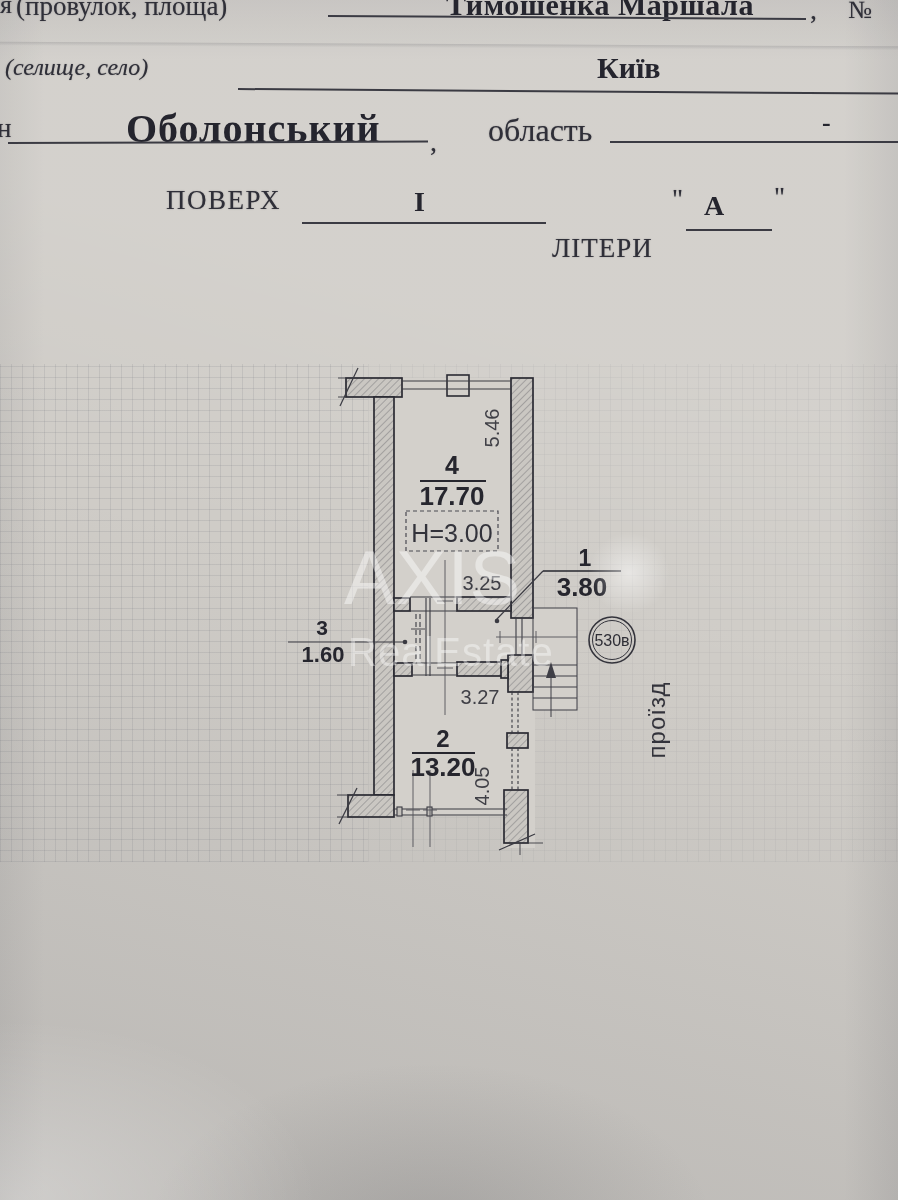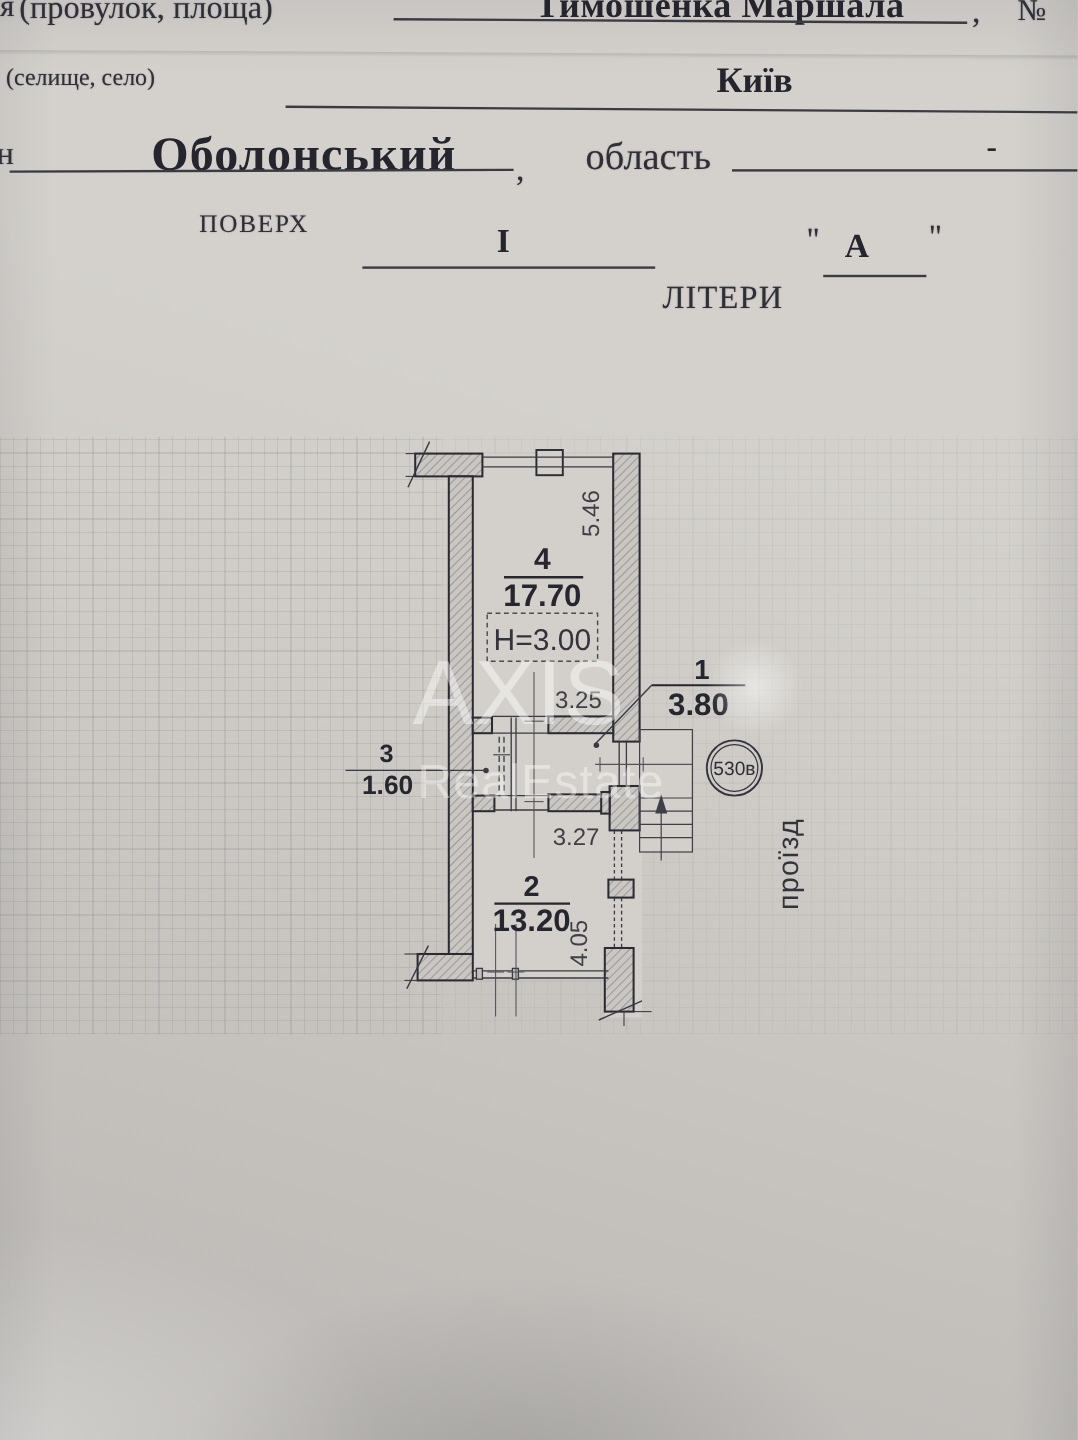--- a/index.html
+++ b/index.html
@@ -52,7 +52,7 @@
 <div class="abs ink hdr" style="left:810px;top:-6px;font-size:28px;">,</div>
 <div class="abs ink hdr" style="left:848px;top:-4px;font-size:25px;">№</div>
 
-<div class="abs ink hdr" style="left:5px;top:54px;font-size:20px;">(селище, село)</div>
+<div class="abs ink hdr" style="left:5px;top:54px;font-size:24px;font-style:italic;">(селище, село)</div>
 <div class="abs bold hdr" style="left:597px;top:51px;width:100px;font-size:30px;">Київ</div>
 <div class="uline hdr" style="left:238px;top:88px;width:660px;transform:rotate(0.4deg);"></div>
 

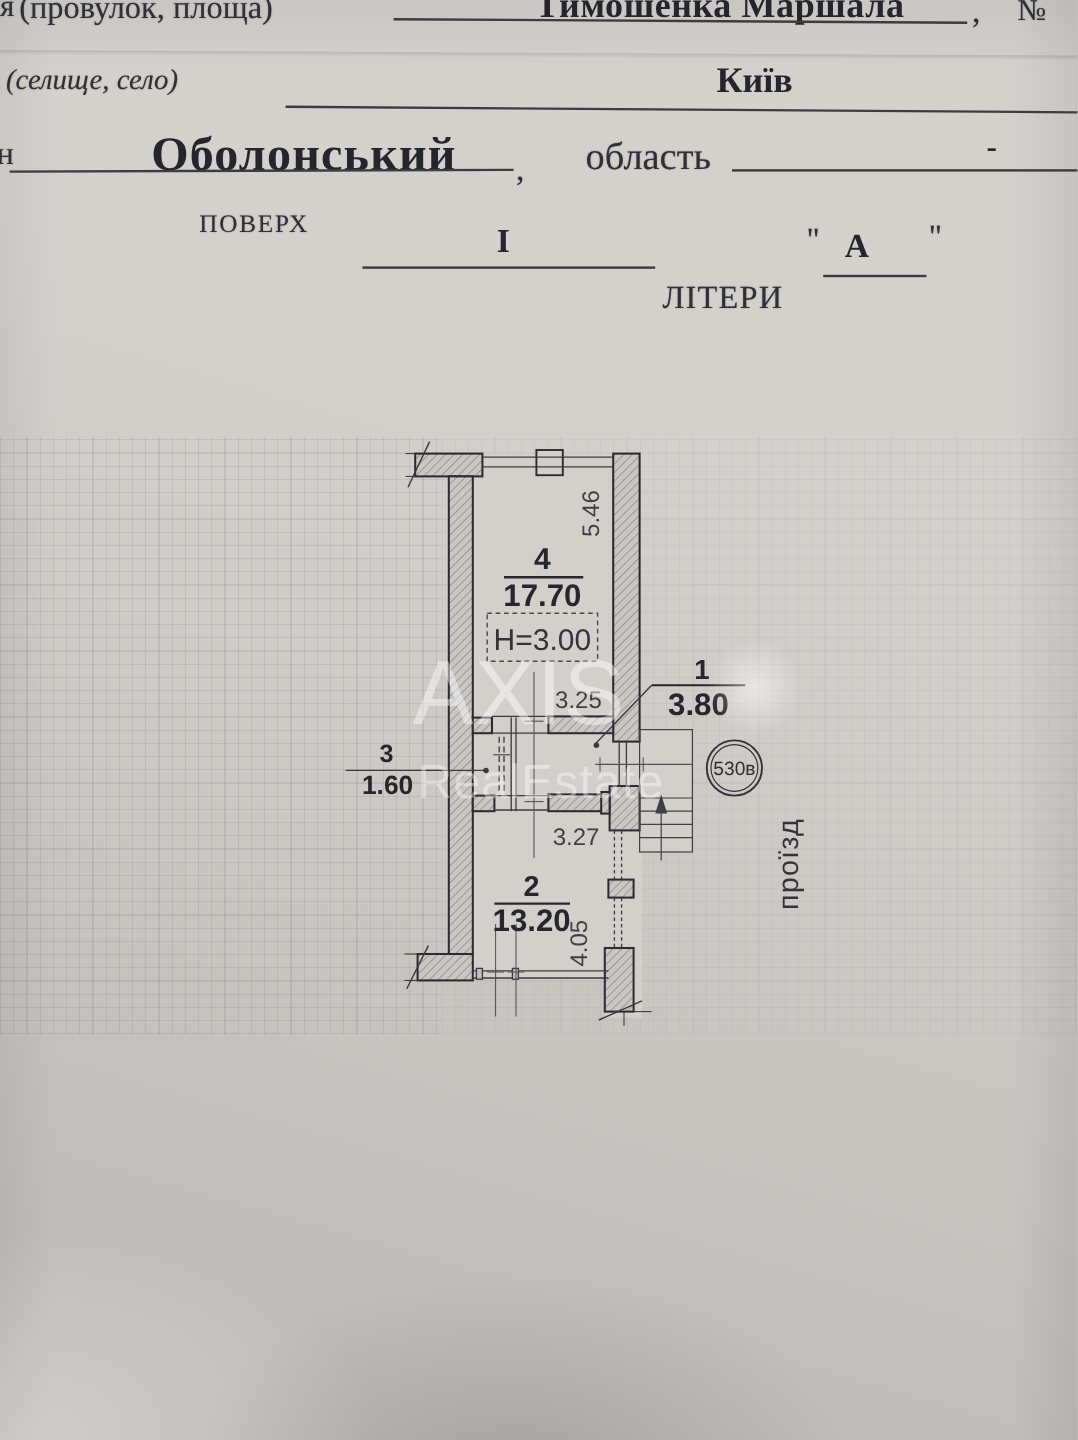--- a/index.html
+++ b/index.html
@@ -64,7 +64,7 @@
 <div class="abs bold hdr" style="left:822px;top:108px;font-size:26px;">-</div>
 <div class="uline hdr" style="left:610px;top:141px;width:288px;"></div>
 
-<div class="abs ink hdr" style="left:166px;top:174px;font-size:21px;letter-spacing:1.5px;">ПОВЕРХ</div>
+<div class="abs ink hdr" style="left:166px;top:185px;font-size:27px;letter-spacing:1.5px;">ПОВЕРХ</div>
 <div class="uline hdr" style="left:302px;top:222px;width:244px;"></div>
 <div class="abs bold hdr" style="left:414px;top:186px;font-size:28px;">І</div>
 <div class="abs ink hdr" style="left:552px;top:189px;font-size:27px;letter-spacing:1px;margin-top:44px;">ЛІТЕРИ</div>

